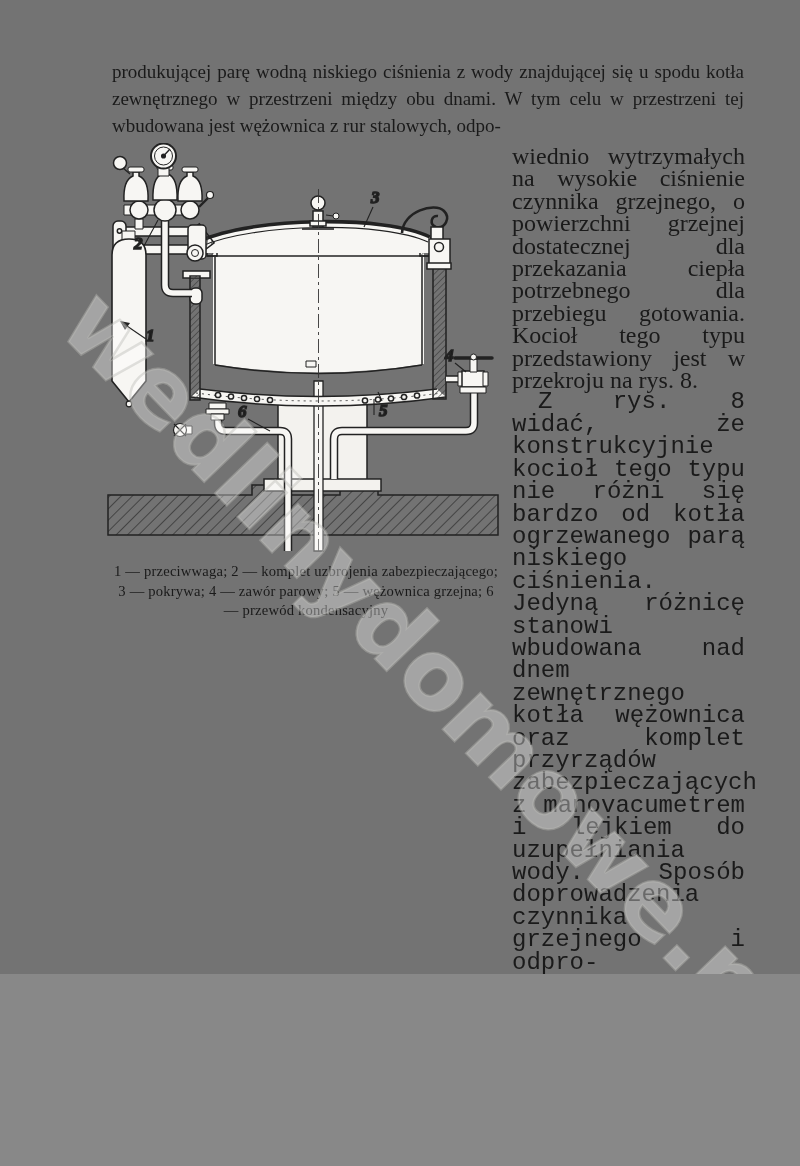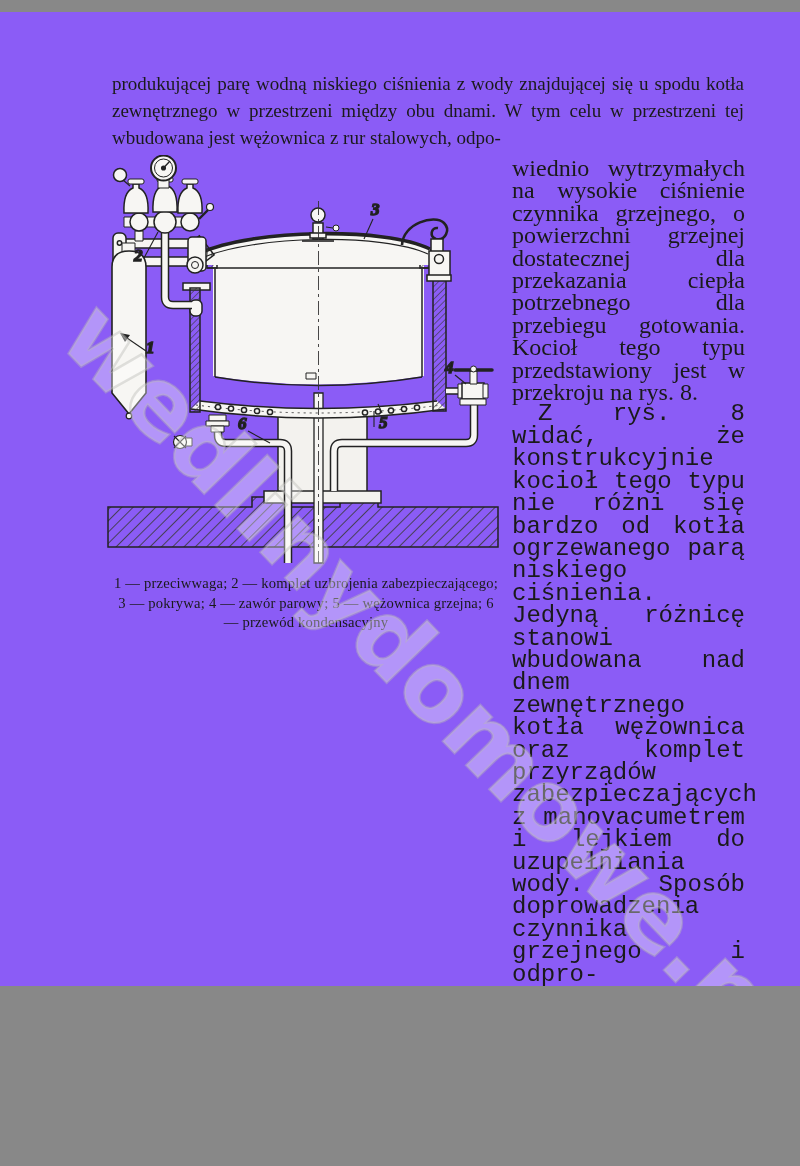--- a/index.html
+++ b/index.html
@@ -6,8 +6,8 @@
   .page{
     position:relative;
     width:800px;height:974px;
-    margin:12px auto;
-    background:#8b5cf6;
+    margin:0 auto;
+    background:#737373;
     overflow:hidden;
     font-family:"Liberation Serif", serif;
     color:#1a1a1a;

